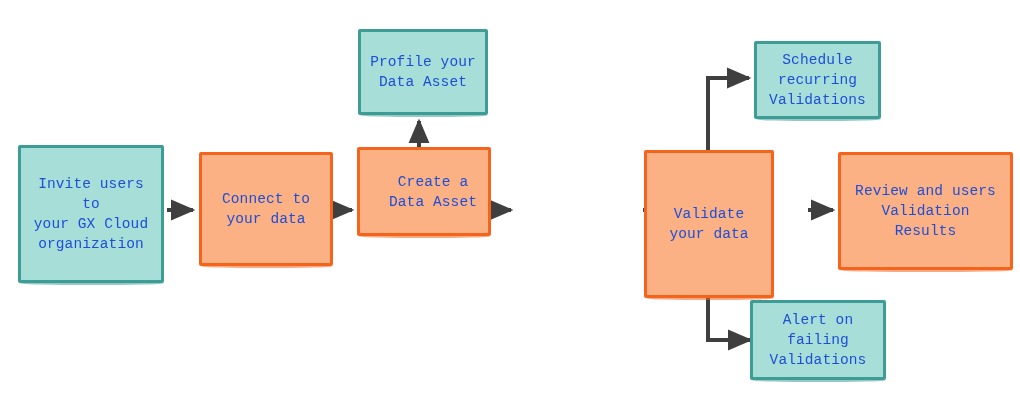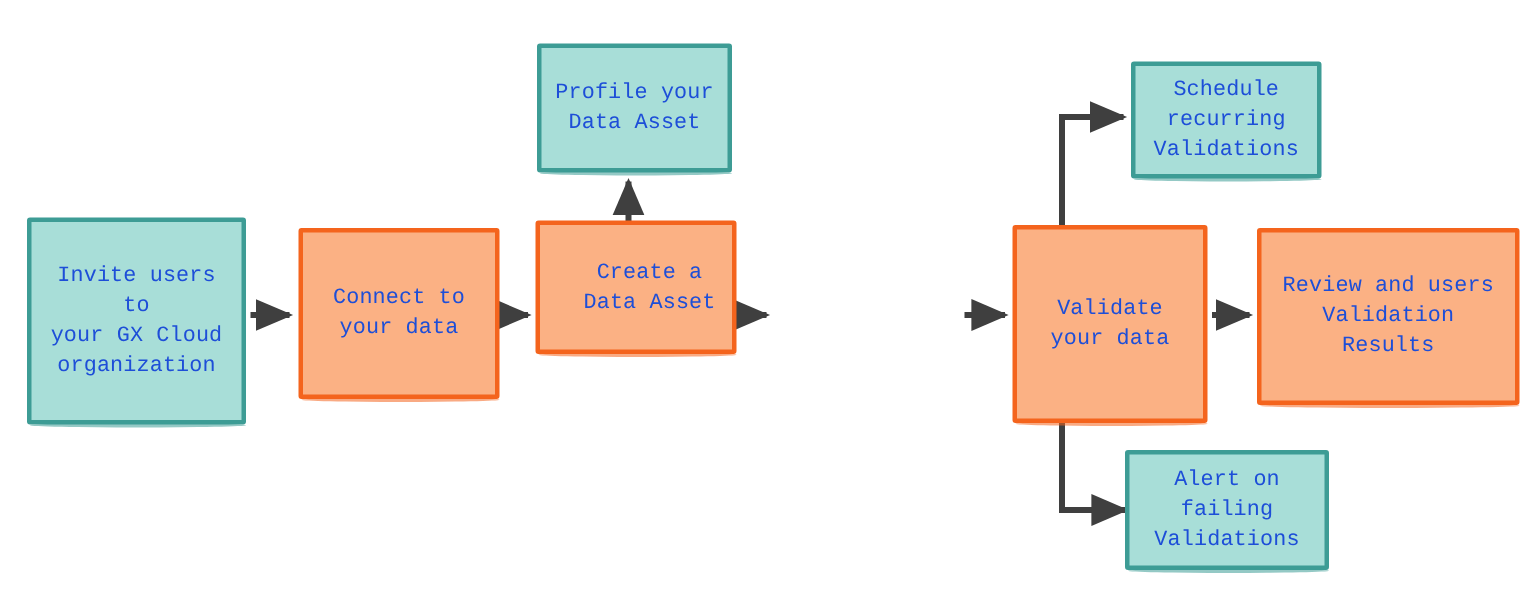--- a/index.html
+++ b/index.html
@@ -121,7 +121,7 @@
   </div>
 
 
-  <div class="node orange" style="left:675px; top:150px; width:130px; height:132px;">
+  <div class="node orange" style="left:644px; top:150px; width:130px; height:148px;">
     <span class="label">Validate
 your data</span>
   </div>

